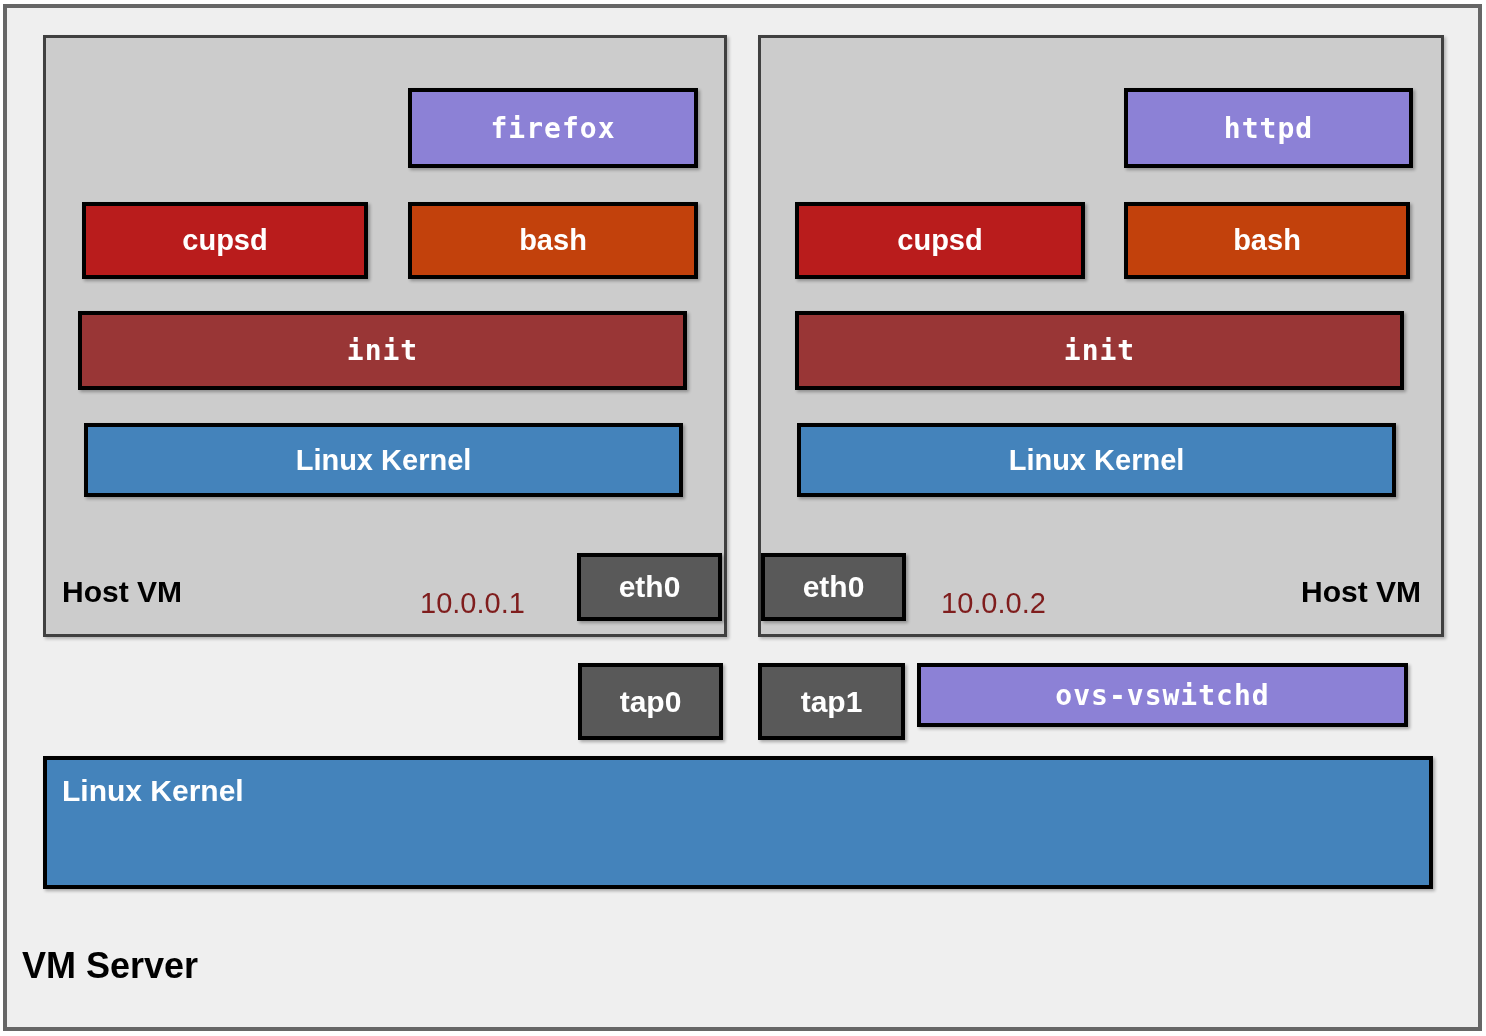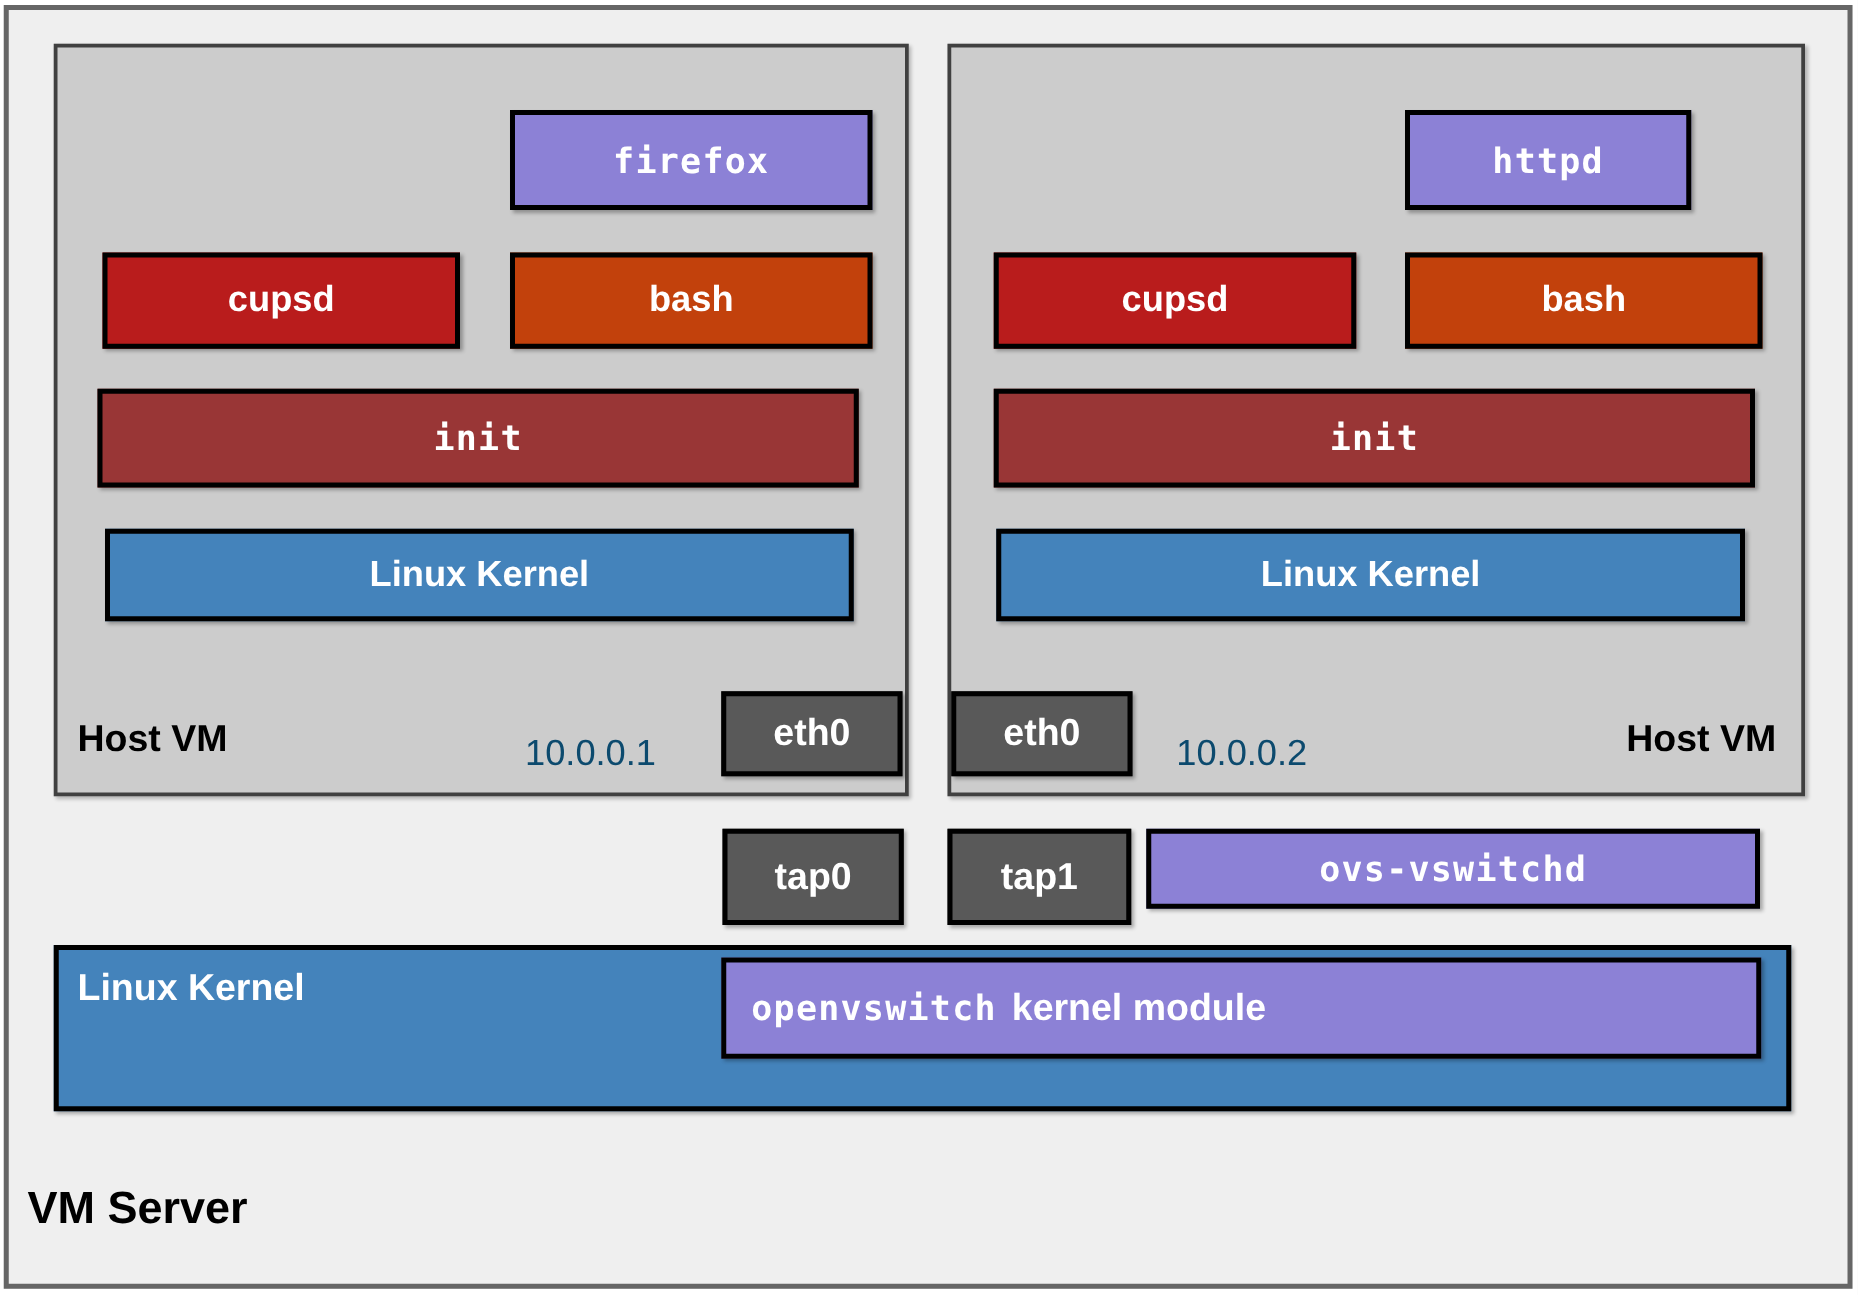--- a/index.html
+++ b/index.html
@@ -41,7 +41,7 @@
   
   .box-app    { top:50px;  height:80px; }
   .hostvm.left  .box-app { left:362px; width:290px; }
-  .hostvm.right .box-app { left:363px; width:229px; }
+  .hostvm.right .box-app { left:363px; width:289px; }
   .box-cupsd  { top:164px; height:77px; }
   .hostvm.left  .box-cupsd { left:36px; width:286px; }
   .hostvm.right .box-cupsd { left:34px; width:290px; }

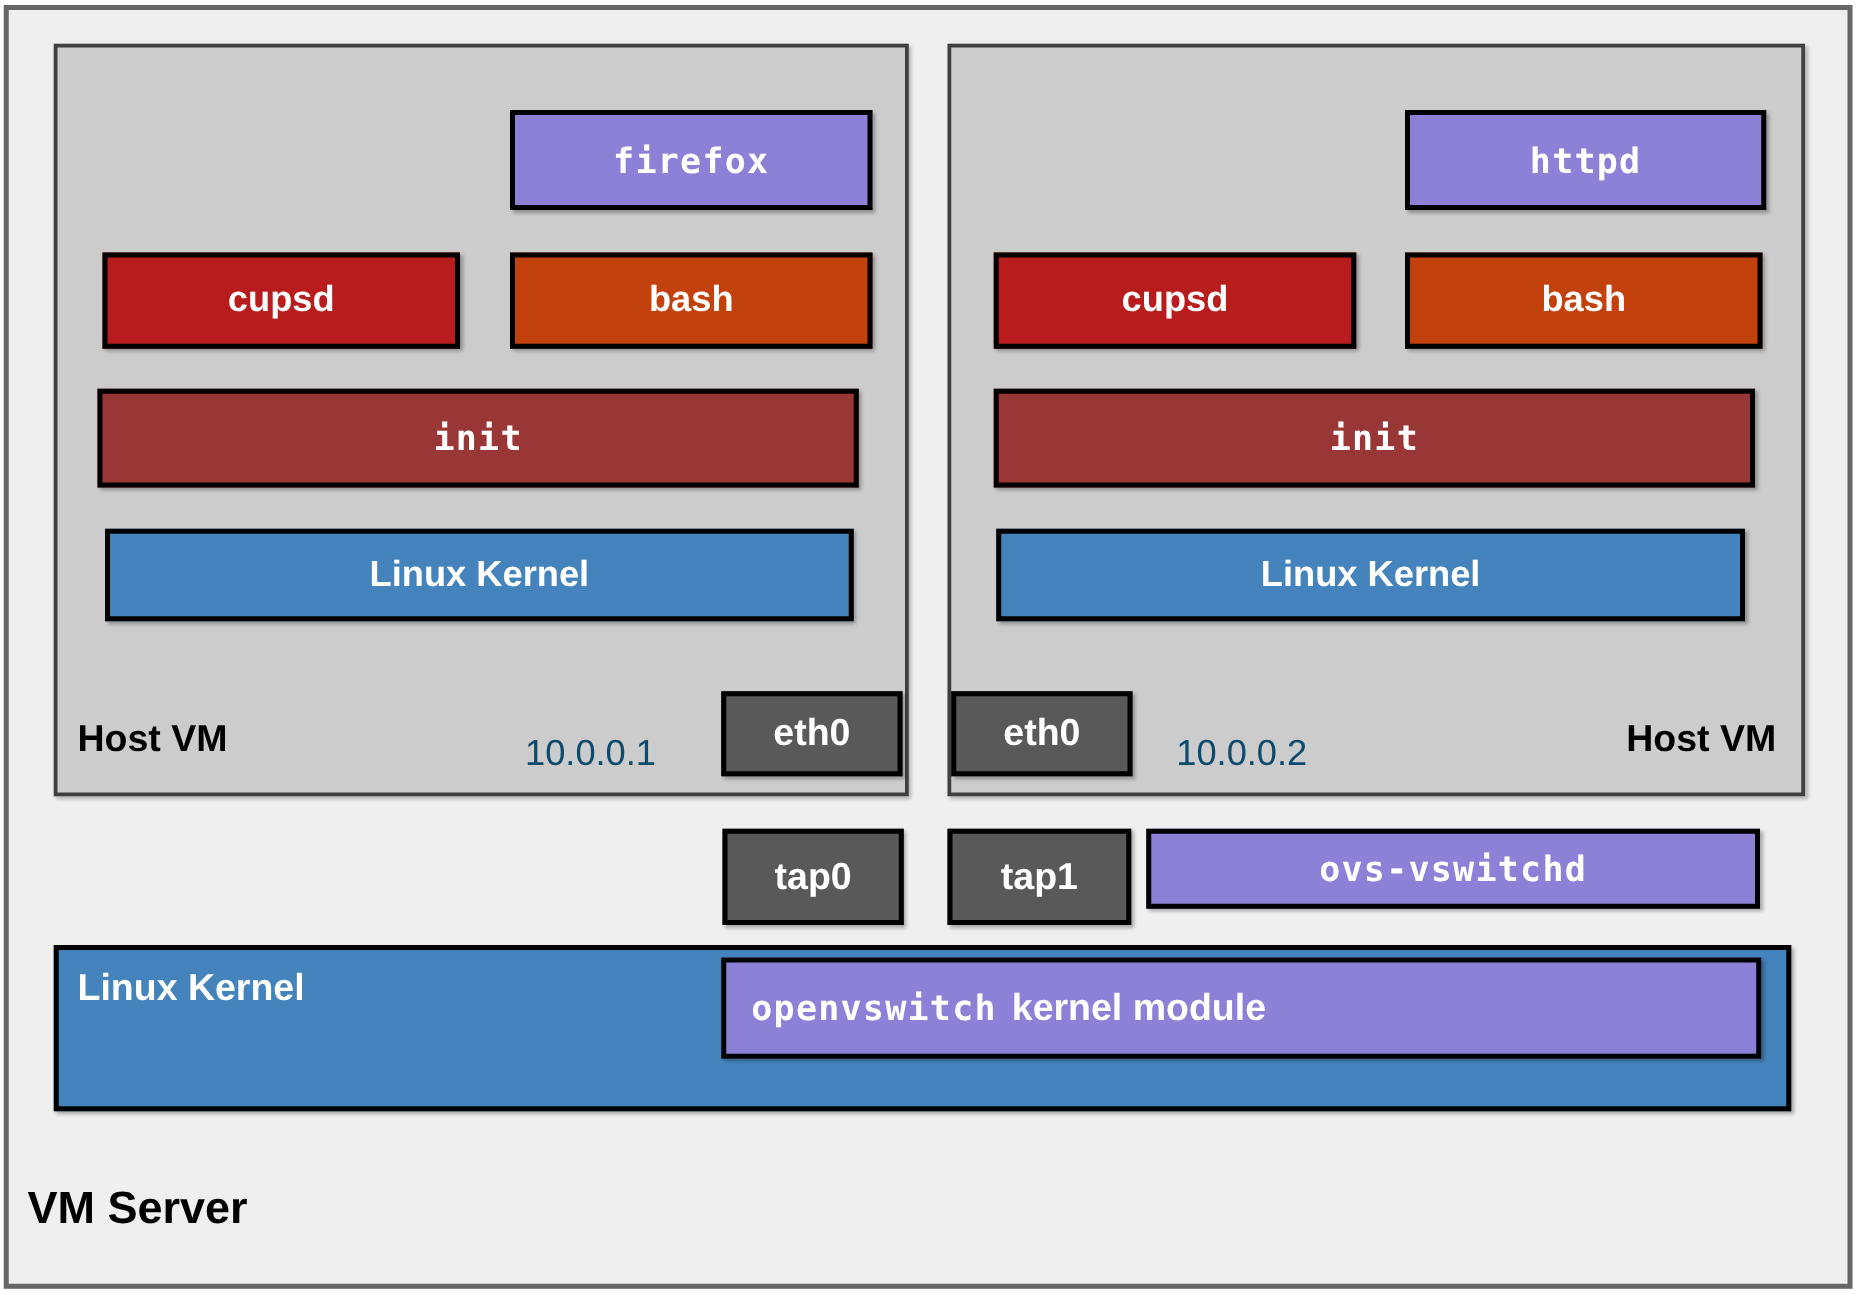--- a/index.html
+++ b/index.html
@@ -64,7 +64,7 @@
   .hostvm.left  .hostvm-label { left:16px; }
   .hostvm.right .hostvm-label { right:20px; }
   .ip-label {
-    position:absolute; top:549px; color:#0c4a6e; font-size:29px; font-weight:normal;
+    position:absolute; top:549px; color:#7f1d1d; font-size:29px; font-weight:normal;
   }
   .hostvm.left  .ip-label { left:374px; }
   .hostvm.right .ip-label { left:180px; }

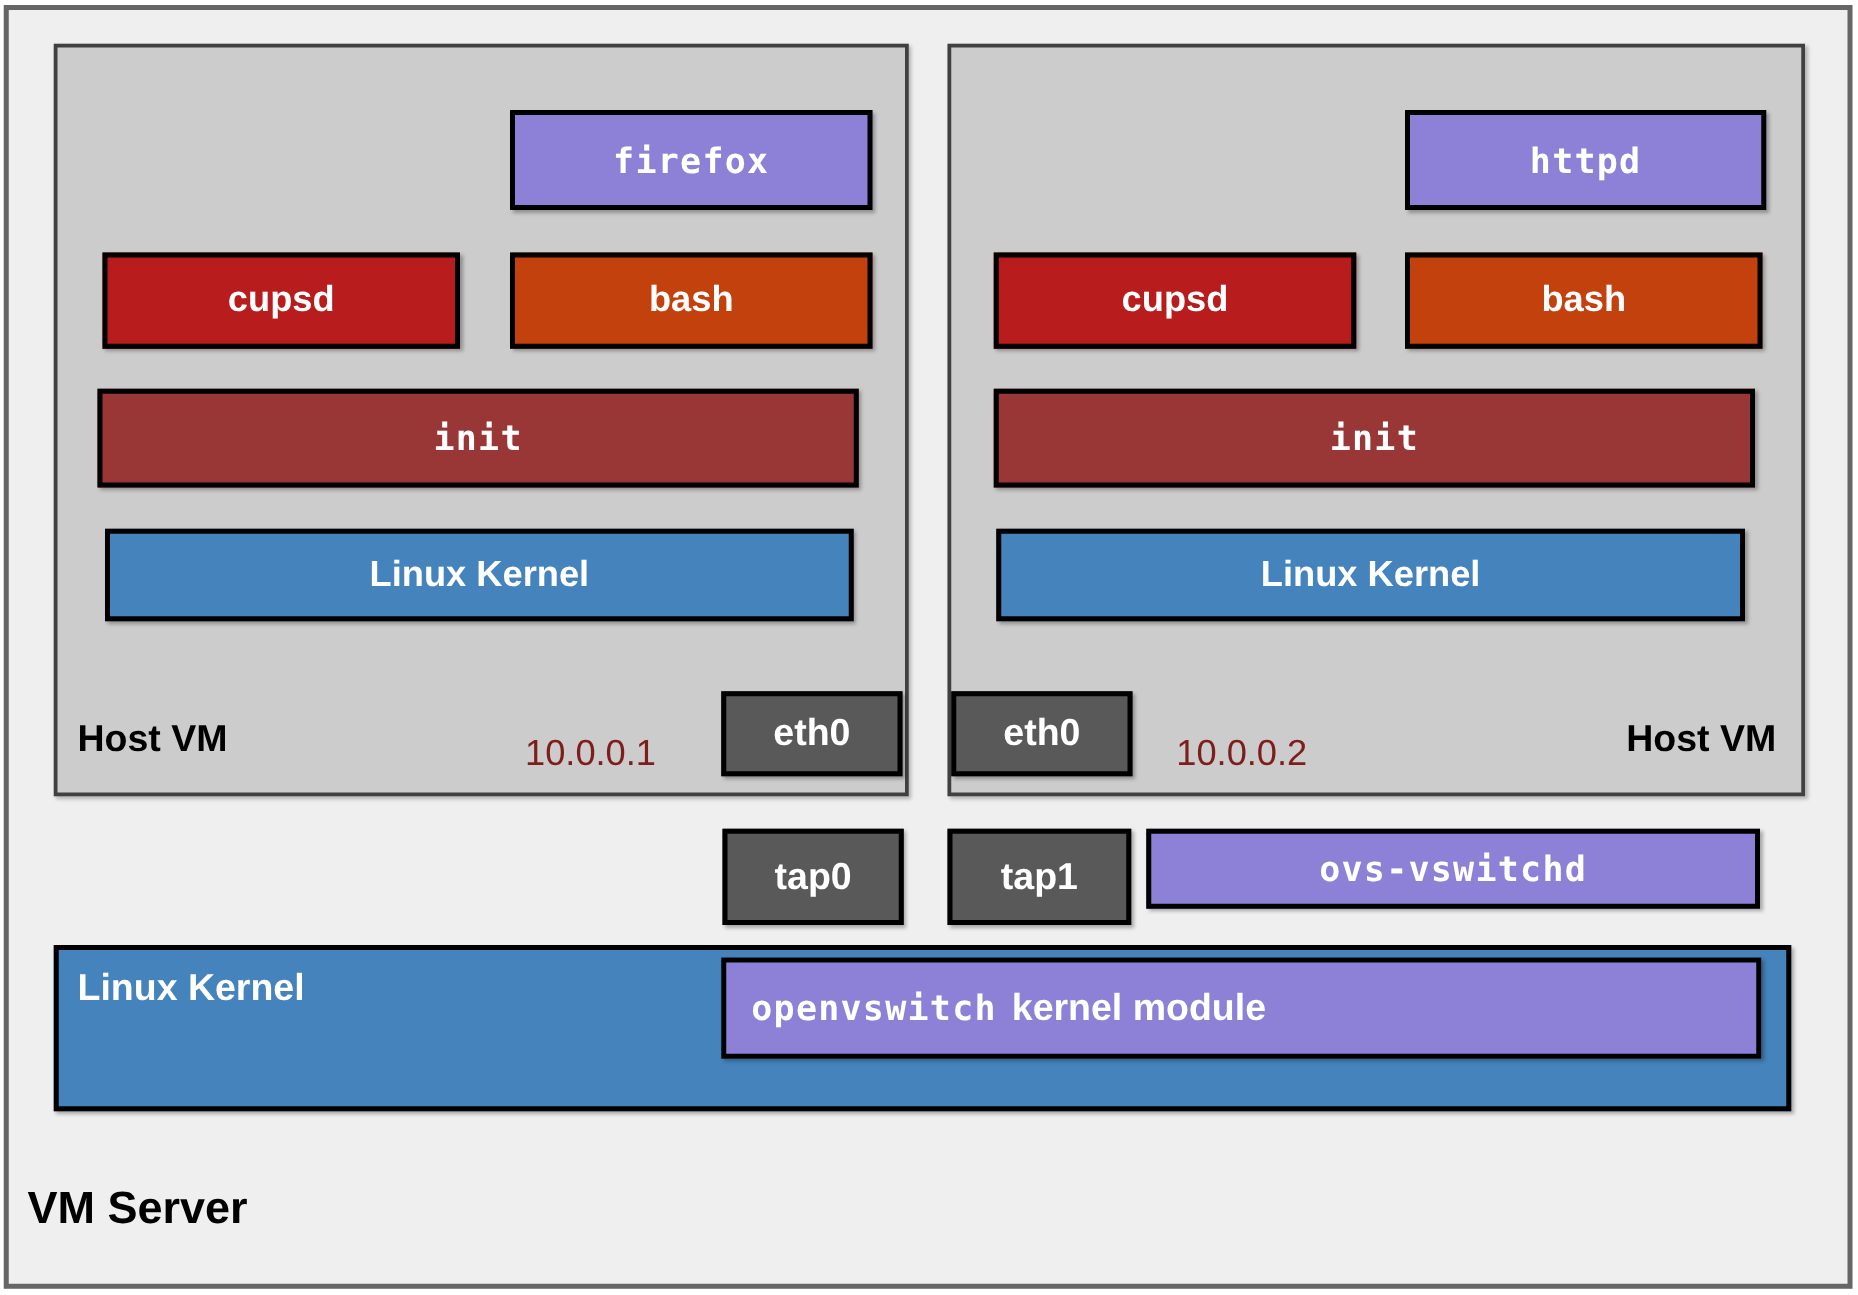--- a/index.html
+++ b/index.html
@@ -158,10 +158,6 @@
 
     <div class="server-kernel">
       <div class="server-kernel-label">Linux Kernel</div>
-      <div class="pbox purple box-module">
-        <span class="mono">openvswitch</span>
-        <span class="sans">kernel module</span>
-      </div>
     </div>
 
     <div class="server-label">VM Server</div>

